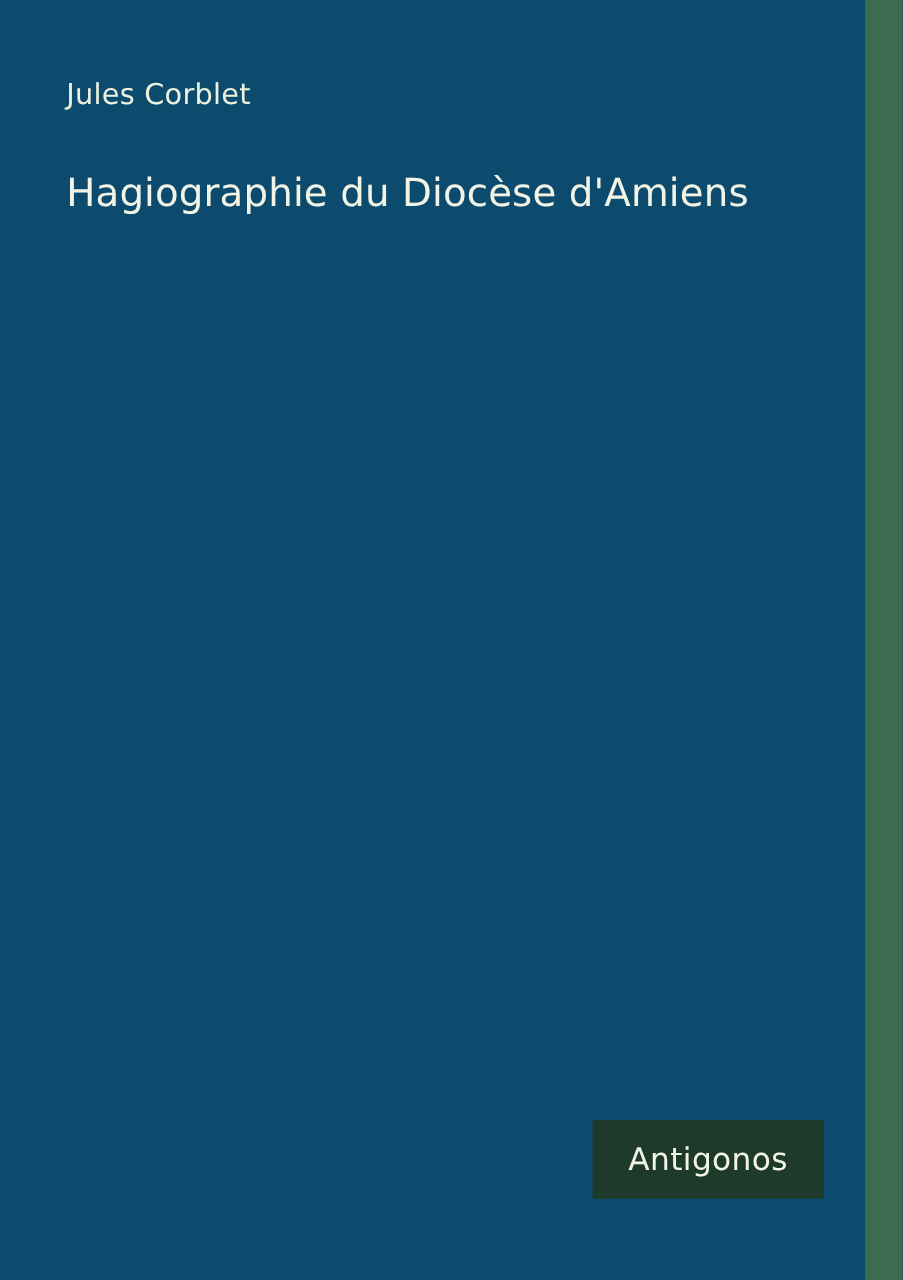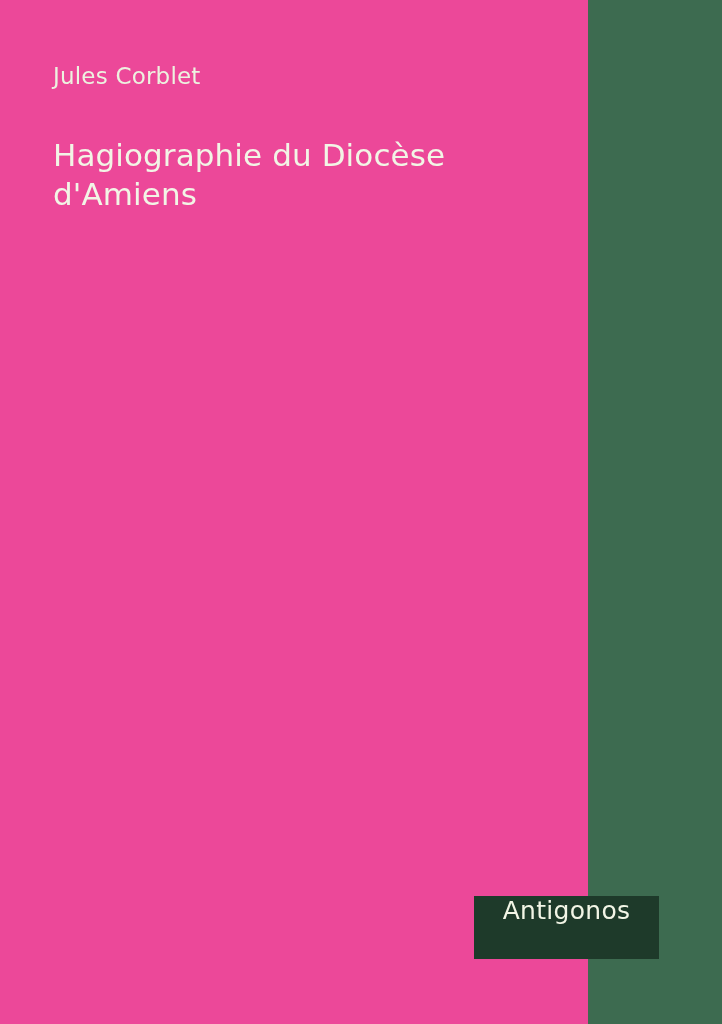--- a/index.html
+++ b/index.html
@@ -15,9 +15,9 @@
   }
   .cover {
     position: relative;
-    width: 588px;
+    width: 692px;
     height: 1024px;
-    background: #ec4899;
+    background: #0c4a6e;
     box-sizing: border-box;
   }
   .text-block {

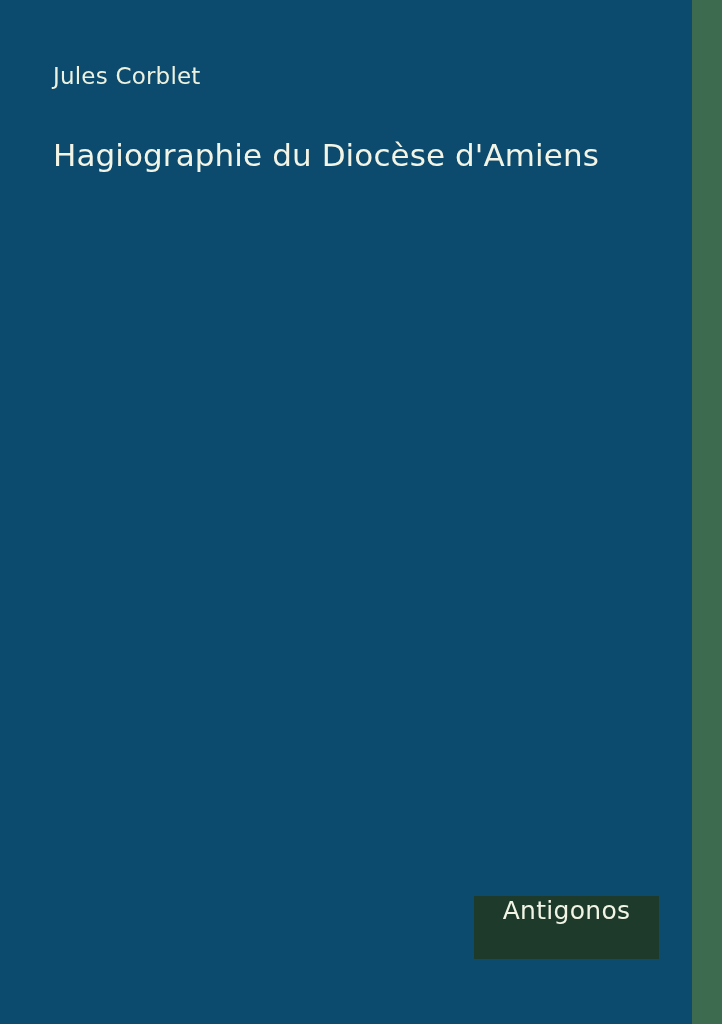--- a/index.html
+++ b/index.html
@@ -57,6 +57,7 @@
     height: 63px;
     background: #1e3a2a;
     display: flex;
+    align-items: center;
     justify-content: center;
   }
   .publisher-badge span {

